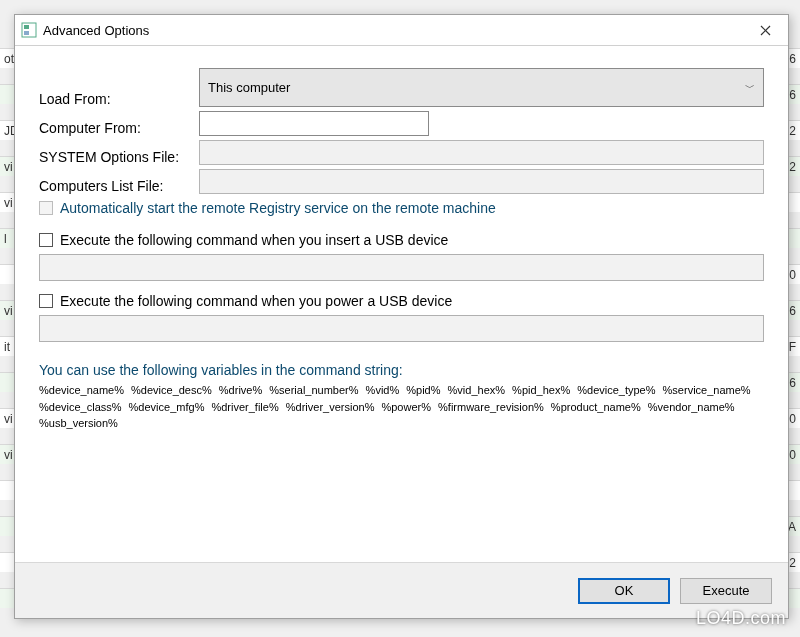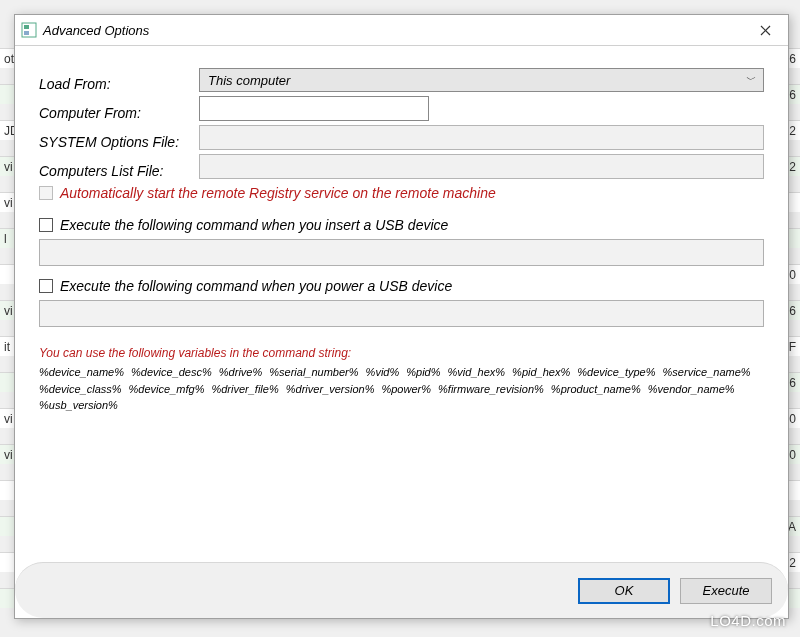--- a/index.html
+++ b/index.html
@@ -37,7 +37,6 @@
     box-shadow: 2px 2px 10px rgba(0,0,0,0.25);
     display: flex;
     flex-direction: column;
-    font-style: italic;
   }
   .titlebar {
     height: 31px;

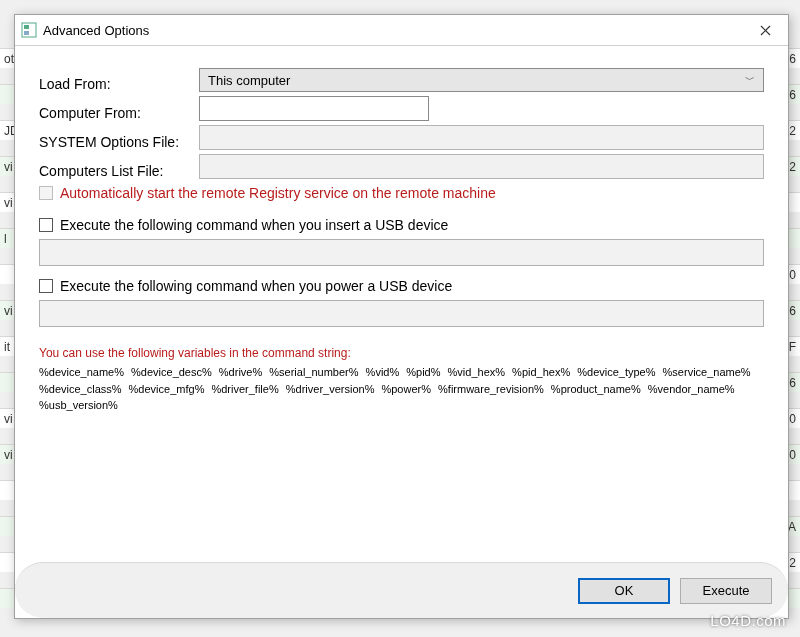--- a/index.html
+++ b/index.html
@@ -80,7 +80,7 @@
   }
   .select {
     flex: 1;
-    height: 24px;
+    height: 39px;
     background: #e6e6e6;
     border: 1px solid #8a8a8a;
     display: flex;

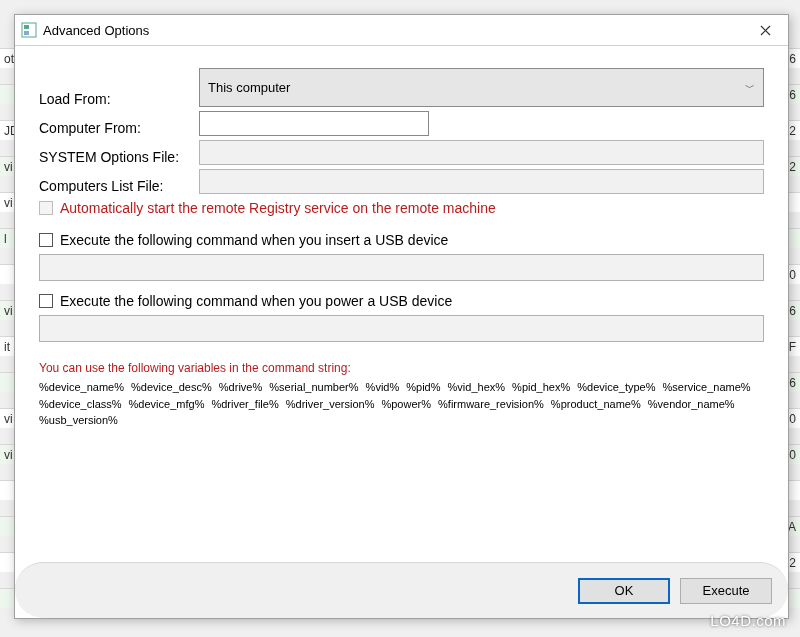--- a/index.html
+++ b/index.html
@@ -115,7 +115,7 @@
   }
   .chk.disabled { border-color: #bdbdbd; background: #f4f4f4; }
   .chktxt { font-size: 14px; }
-  .chktxt.disabled { color: #b91c1c; }
+  .chktxt.disabled { color: #0c4a6e; }
 
   .cmdbox {
     height: 27px;

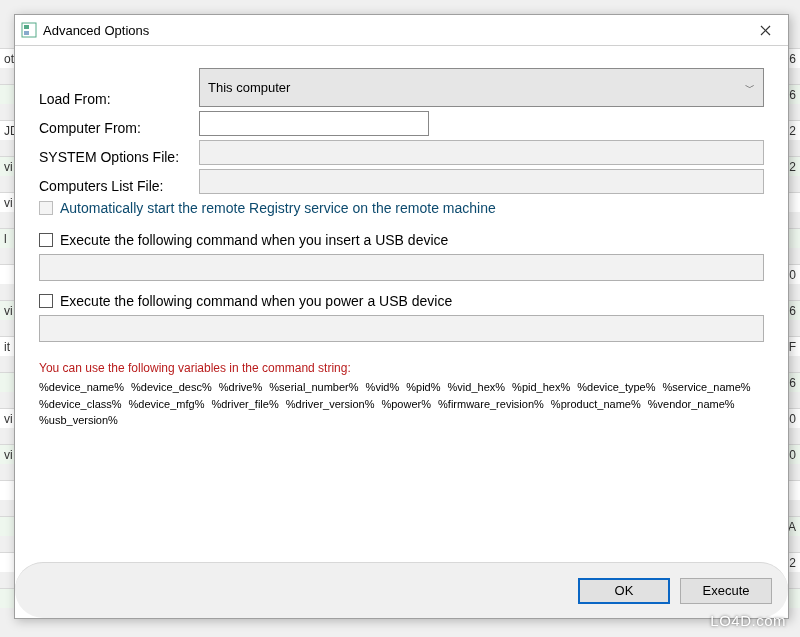--- a/index.html
+++ b/index.html
@@ -125,8 +125,8 @@
   }
 
   .helptext {
-    font-size: 12px;
-    color: #b91c1c;
+    font-size: 14px;
+    color: #0c4a6e;
     margin-top: 6px;
     line-height: 1.45;
   }

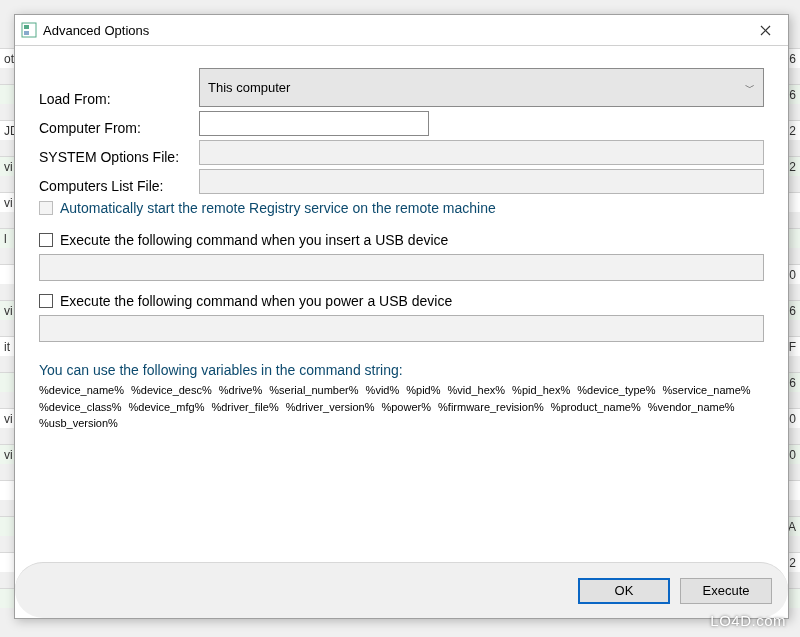--- a/index.html
+++ b/index.html
@@ -147,7 +147,6 @@
     align-items: center;
     padding-right: 16px;
     gap: 10px;
-    border-radius: 28px;
   }
   .btn {
     width: 92px; height: 26px;

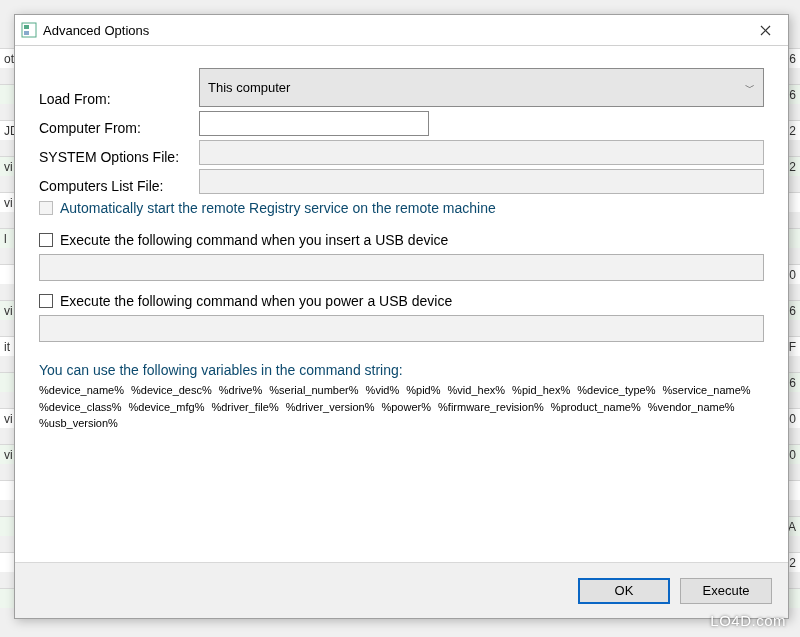--- a/index.html
+++ b/index.html
@@ -161,7 +161,7 @@
     position: absolute;
     right: 14px; bottom: 8px;
     color: #fff;
-    font-size: 15px;
+    font-size: 18px;
     font-weight: 500;
     letter-spacing: 0.5px;
     font-family: Arial, sans-serif;

